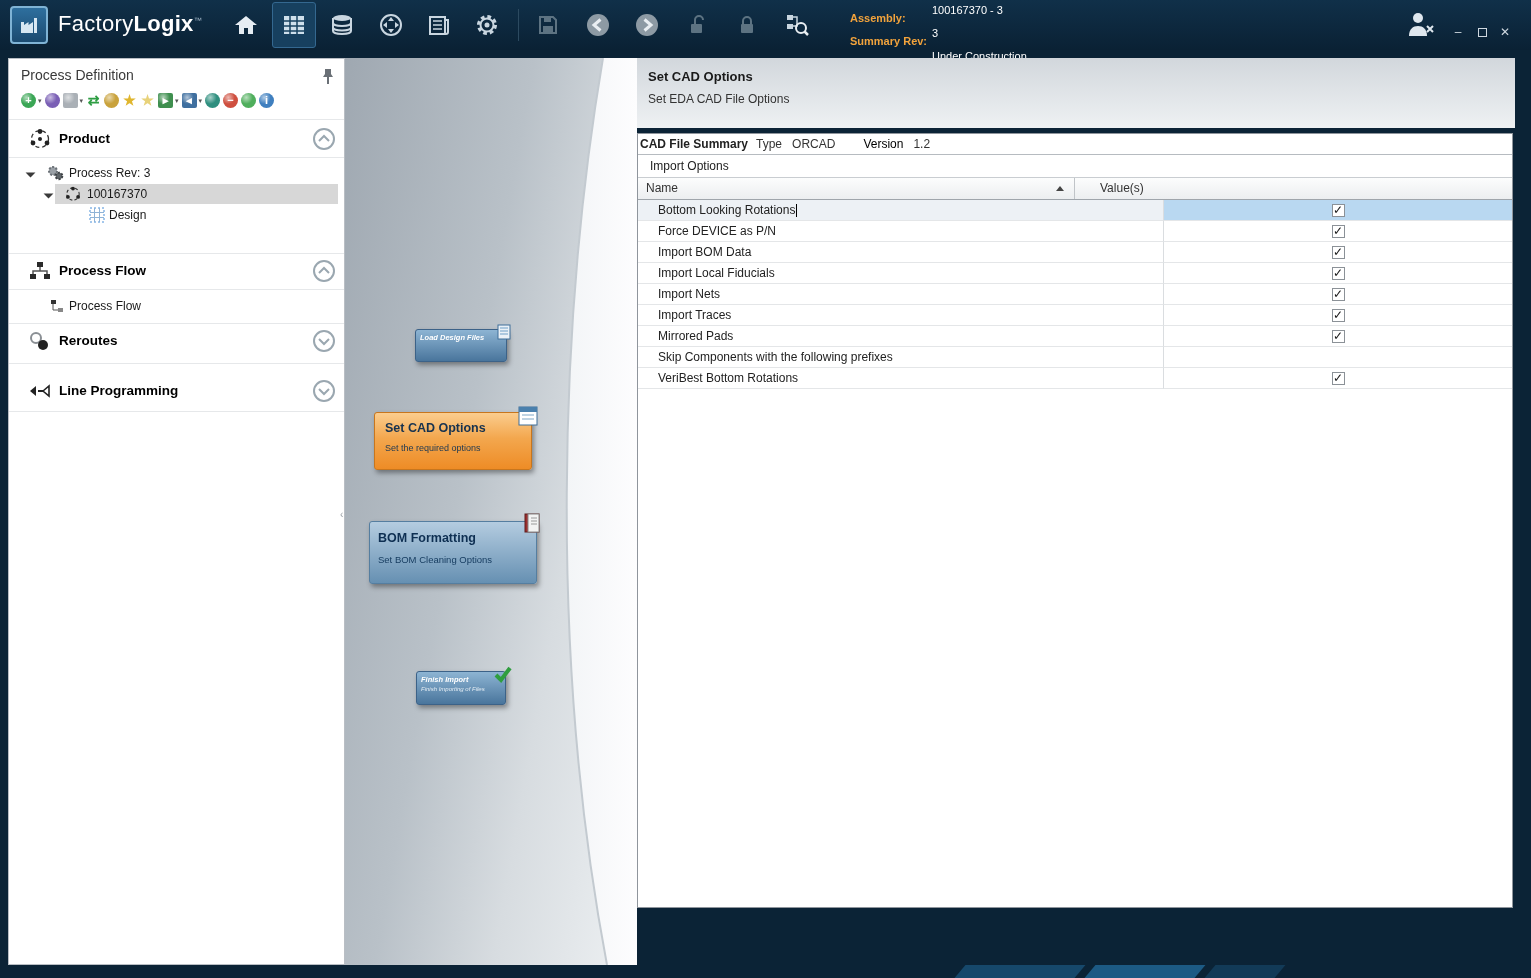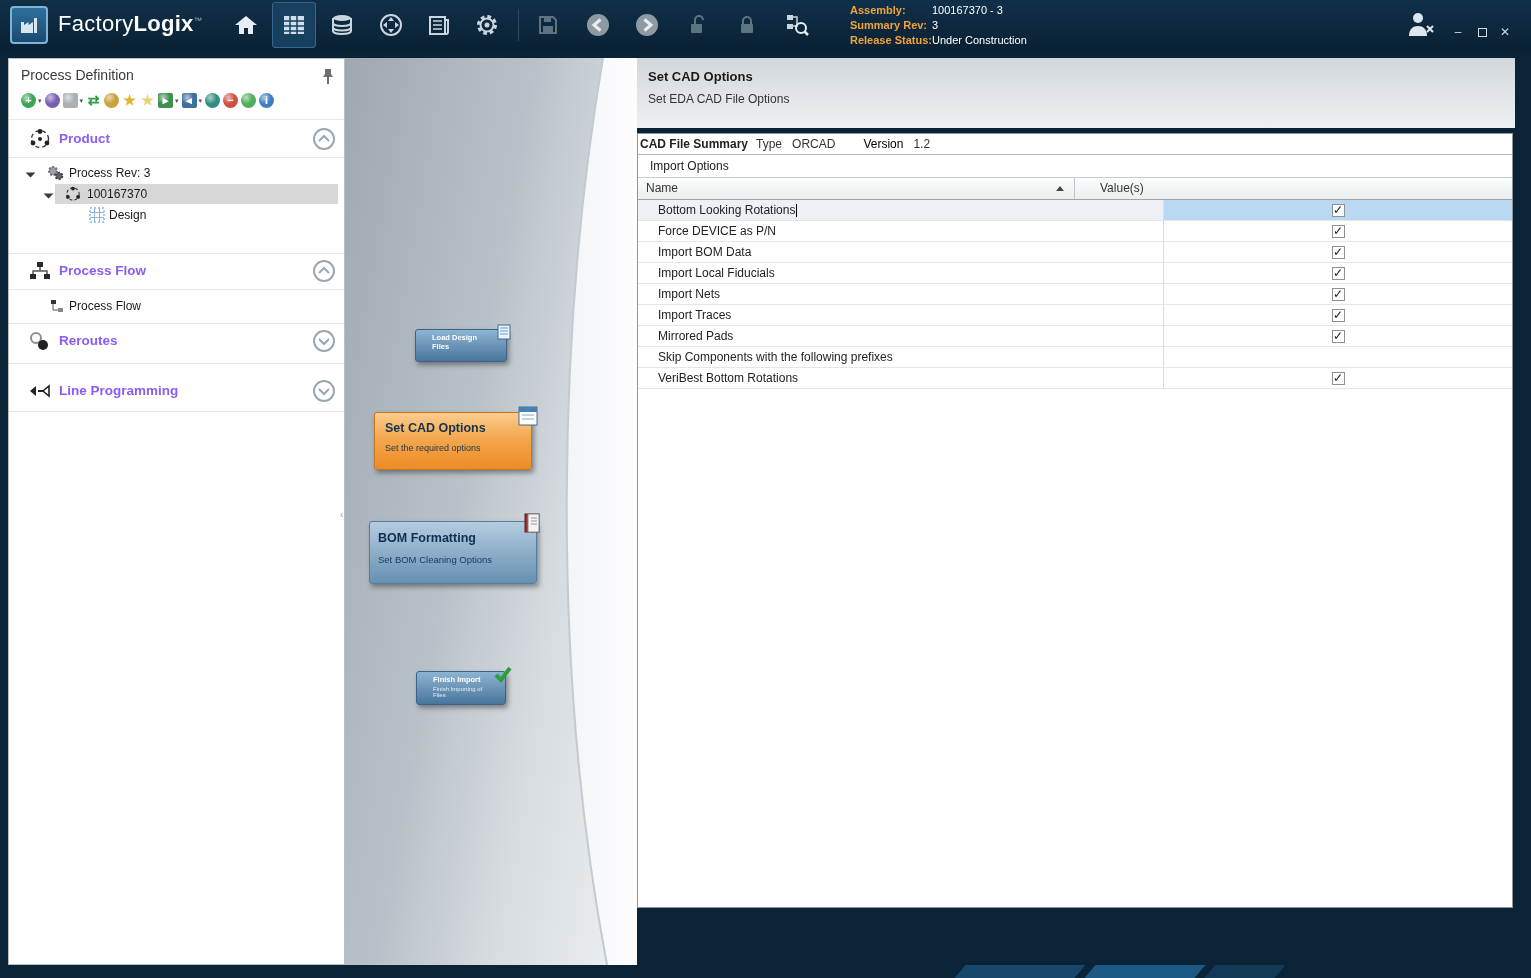--- a/index.html
+++ b/index.html
@@ -23,7 +23,7 @@
   .tb-sep { position:absolute; left:518px; top:9px; width:1px; height:32px; background:#2c4a60; }
   .asm-info { position:absolute; left:850px; top:3px; font-size:11px; line-height:15px; }
   .asm-row { display:flex; }
-  .asm-row .lbl { width:82px; color:#f2a33c; font-weight:bold; }
+  .asm-row .lbl { width:82px; color:#f2a33c; font-weight:bold;margin-top:8px; }
   .asm-row .val { color:#fff; }
   .user-btn { position:absolute; left:1405px; top:10px; width:32px; height:28px; }
   .win-ctrl { position:absolute; top:24px; width:18px; height:16px; color:#cfd8e0; font-size:12px;

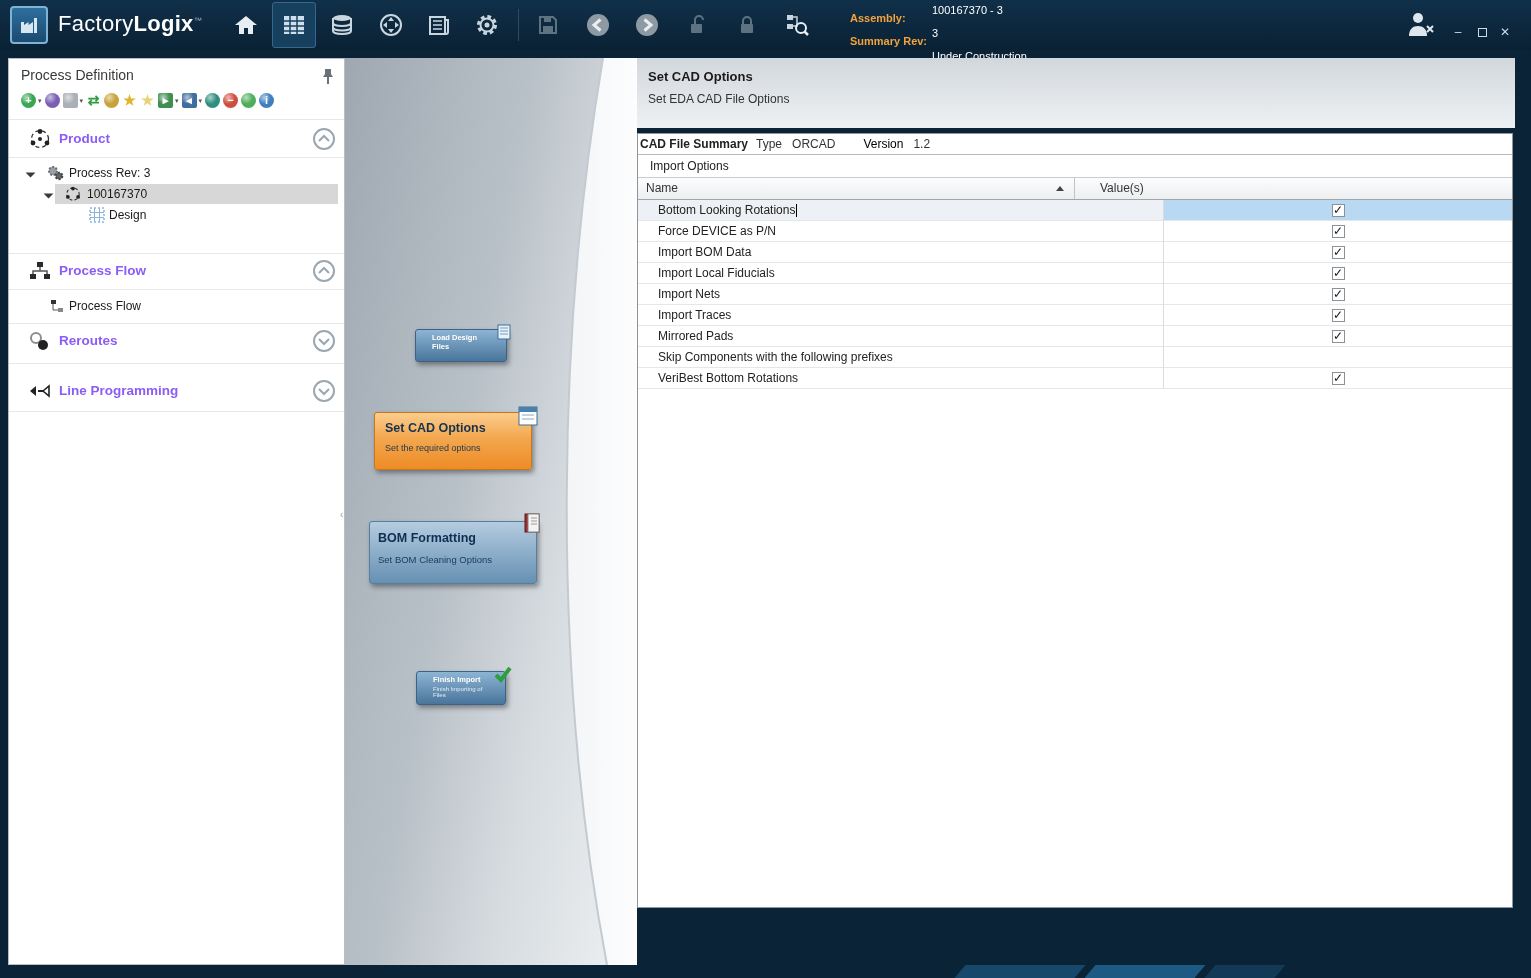--- a/index.html
+++ b/index.html
@@ -45,7 +45,7 @@
   .sb-line { position:absolute; left:0; right:0; height:1px; background:#e6e8ea; }
   .section-hdr { position:absolute; left:0; width:100%; height:30px; cursor:pointer; }
   .section-hdr .s-icon { position:absolute; left:20px; top:3px; }
-  .section-hdr .s-label { position:absolute; left:50px; top:6px; font-weight:bold; font-size:13.5px; color:#8b5cf6; }
+  .section-hdr .s-label { position:absolute; left:50px; top:6px; font-weight:bold; font-size:13.5px; color:#000000; }
   .roll-btn { position:absolute; left:303px; top:2px; width:24px; height:24px; cursor:pointer; }
   .tree-row { position:absolute; left:0; width:100%; height:20px; cursor:pointer; }
   .tree-row.selected::before { content:""; position:absolute; left:46px; right:6px; top:0; bottom:0; background:#d7d7d7; }

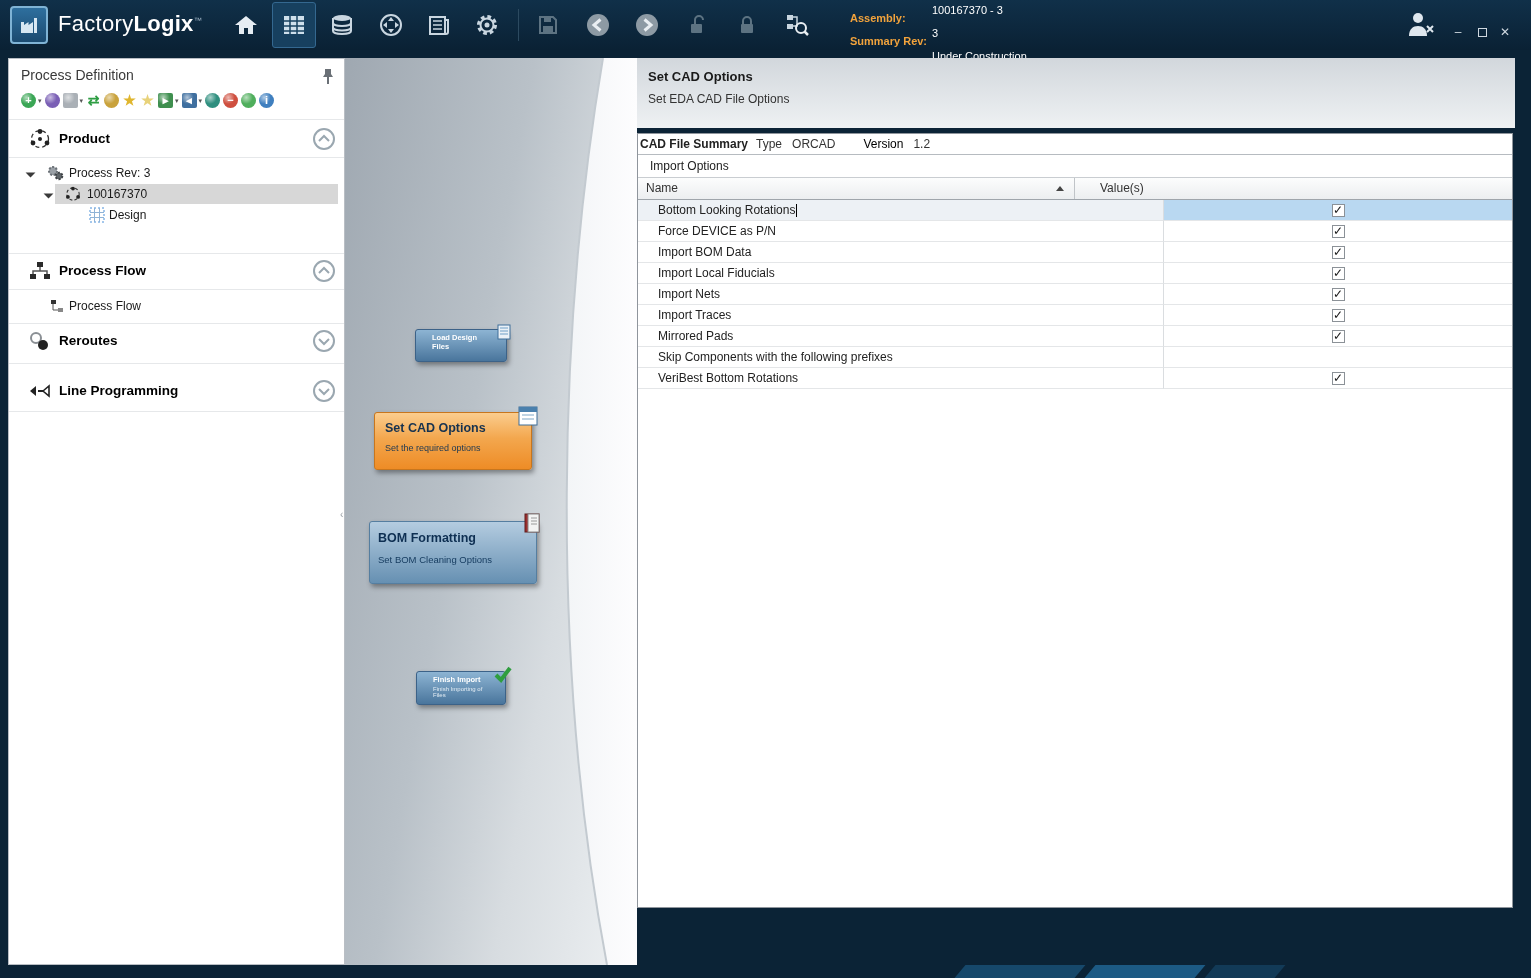--- a/index.html
+++ b/index.html
@@ -60,7 +60,7 @@
             background:linear-gradient(100deg,#9fa8b1 0%,#b9c1c8 42%,#d7dce0 68%,#eef1f3 100%); }
   .curve { position:absolute; left:0; top:0; width:292px; height:907px; }
   .step { position:absolute; border-radius:3px; cursor:pointer; box-shadow:2px 3px 5px rgba(0,0,0,.38); }
-  .step-small { background:linear-gradient(#8db4d3,#49759c); border:1px solid #3c6288; padding:3px 16px; }
+  .step-small { background:linear-gradient(#8db4d3,#49759c); border:1px solid #3c6288; padding:3px 4px;font-style:italic; }
   .step-small .st-title { font-size:7.5px; font-weight:bold; color:#fff; }
   .step-small .st-sub { font-size:6px; color:#e4edf4; margin-top:2px; }
   .step-orange { background:linear-gradient(#fbcd8e,#f3a74e 45%,#ee8c26); border:1px solid #c8761d; padding:8px 10px; }

